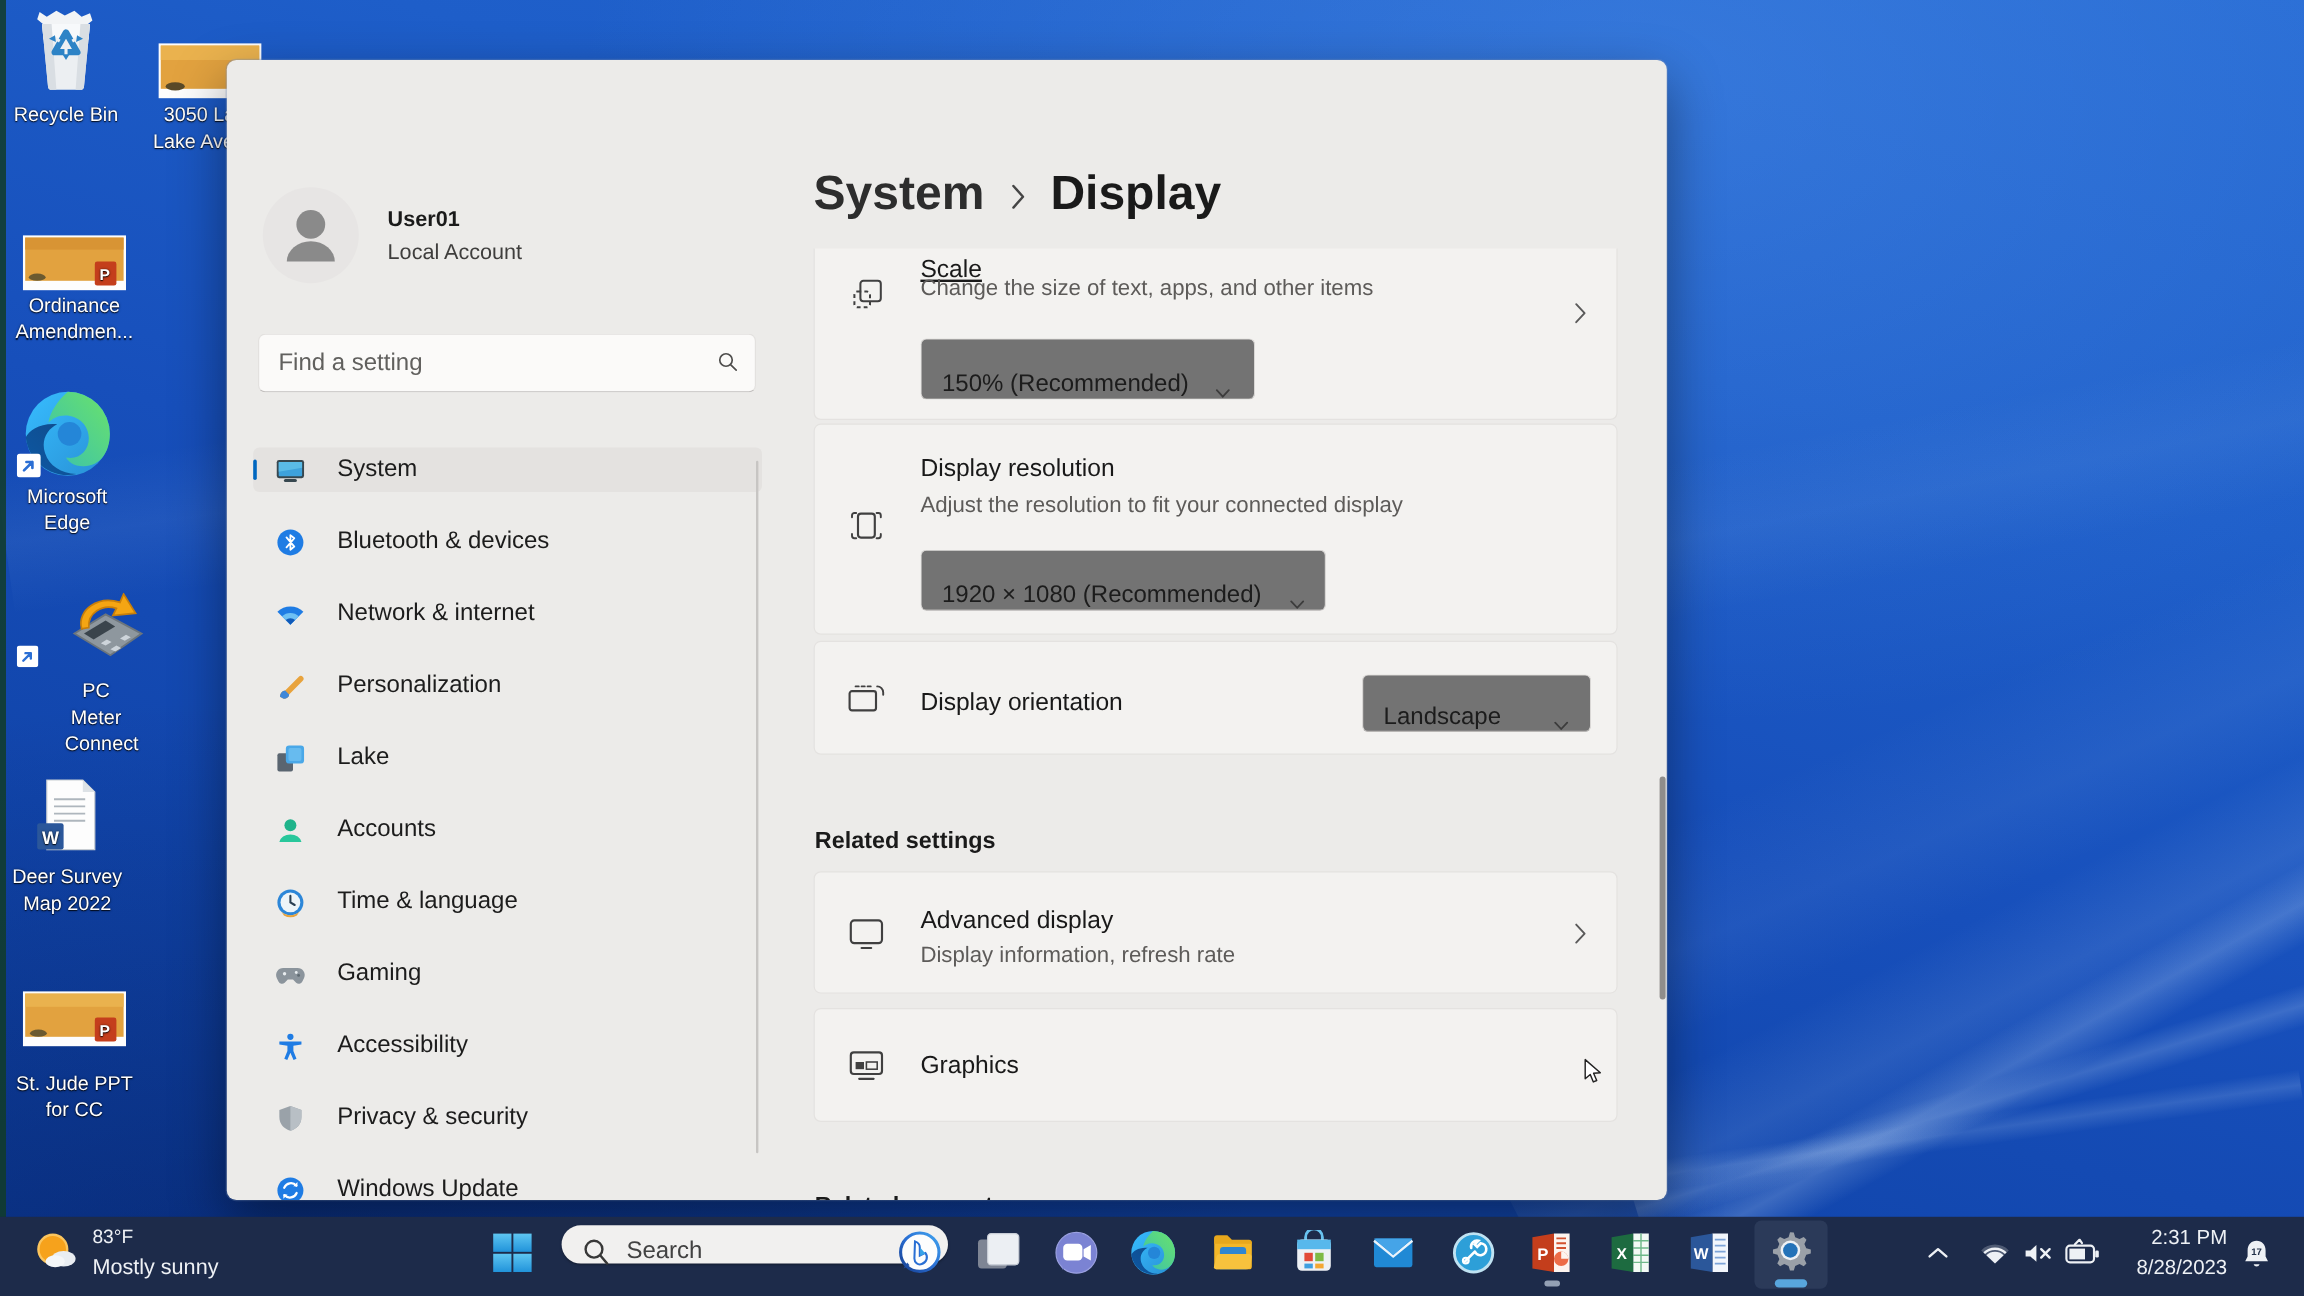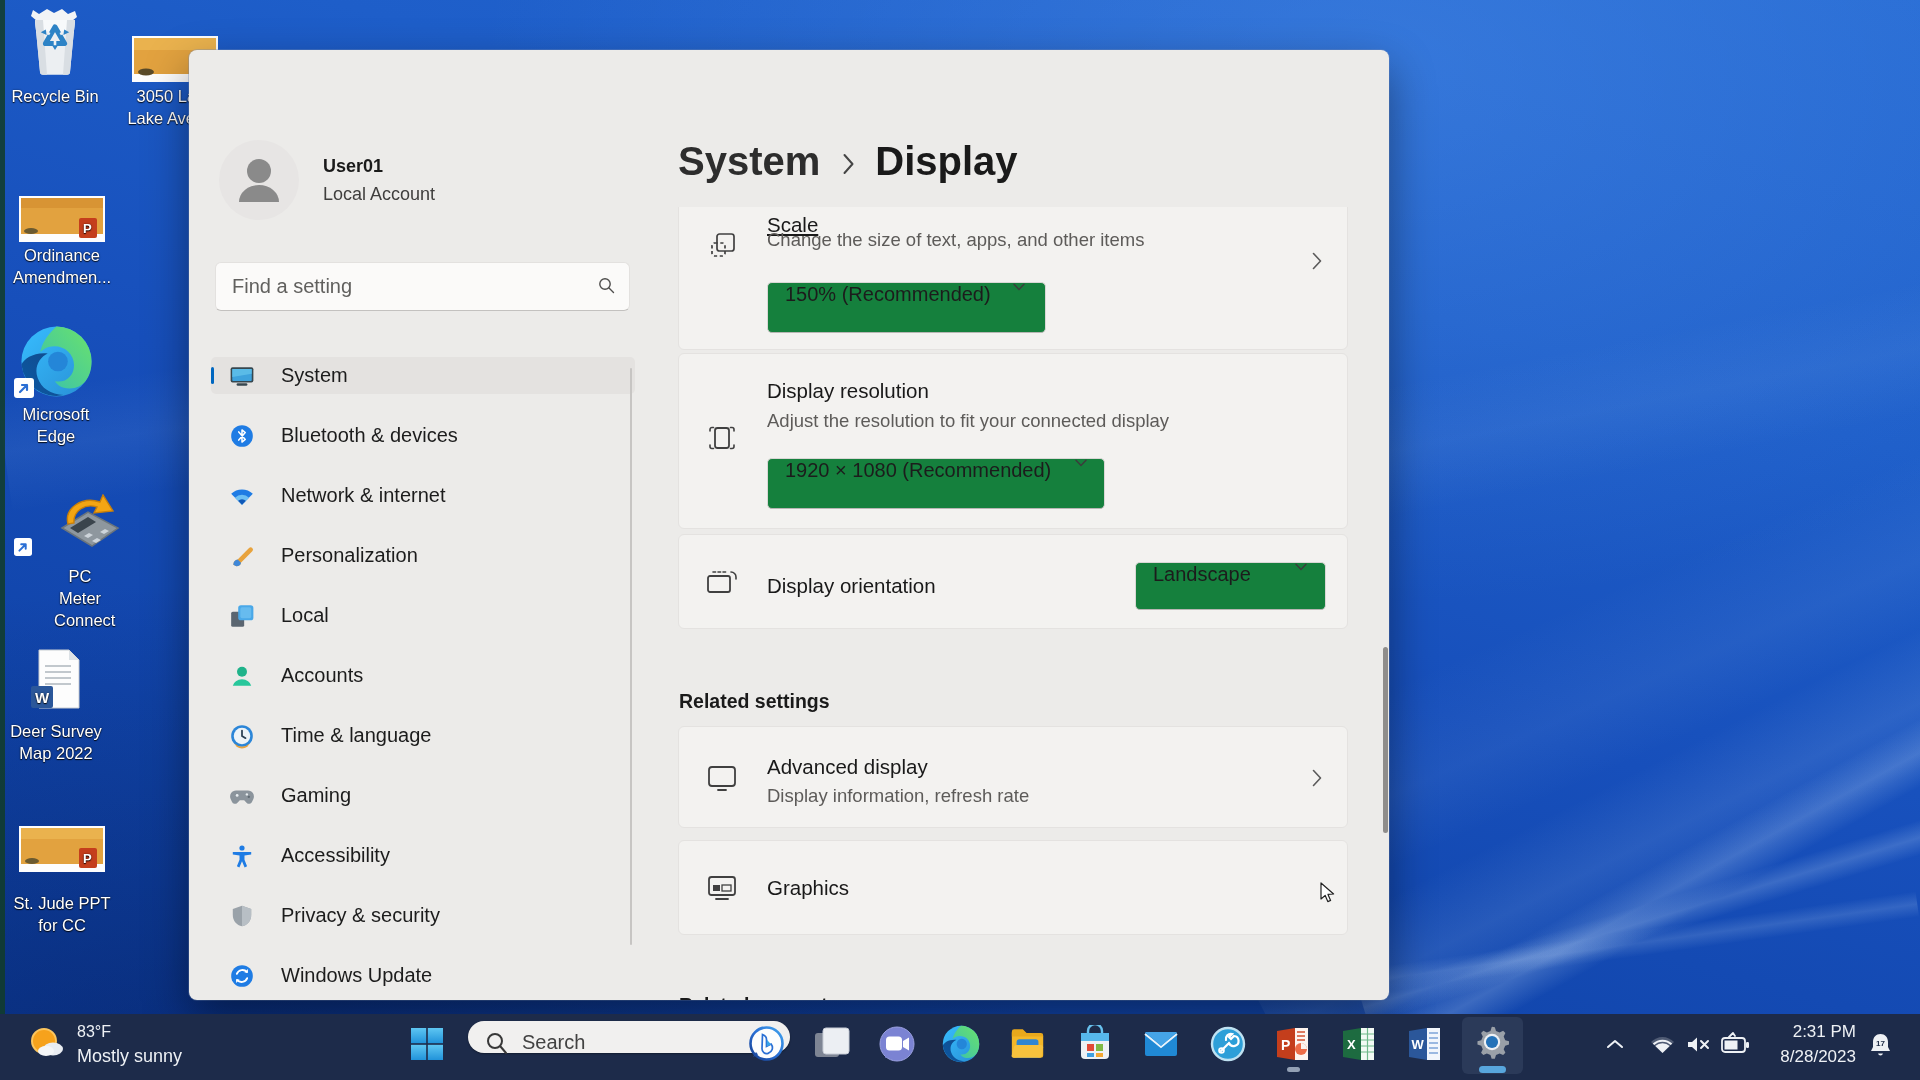--- a/index.html
+++ b/index.html
@@ -29,7 +29,7 @@
 .cbtn { width:70px; height:46px; display:flex; align-items:center; justify-content:center; }
 
 
-#sidebar { position:absolute; left:0; top:48px; width:452px; height:902px; }
+#sidebar { position:absolute; left:0; top:64px; width:452px; height:902px; }
 .avatar { position:absolute; left:30px; top:42px; width:80px; height:80px; border-radius:50%; background:#e7e5e4; }
 .avatar svg { position:absolute; left:0; top:0; }
 .uname { position:absolute; left:134px; top:58px; font-size:18px; font-weight:bold; color:#1a1a1a; }

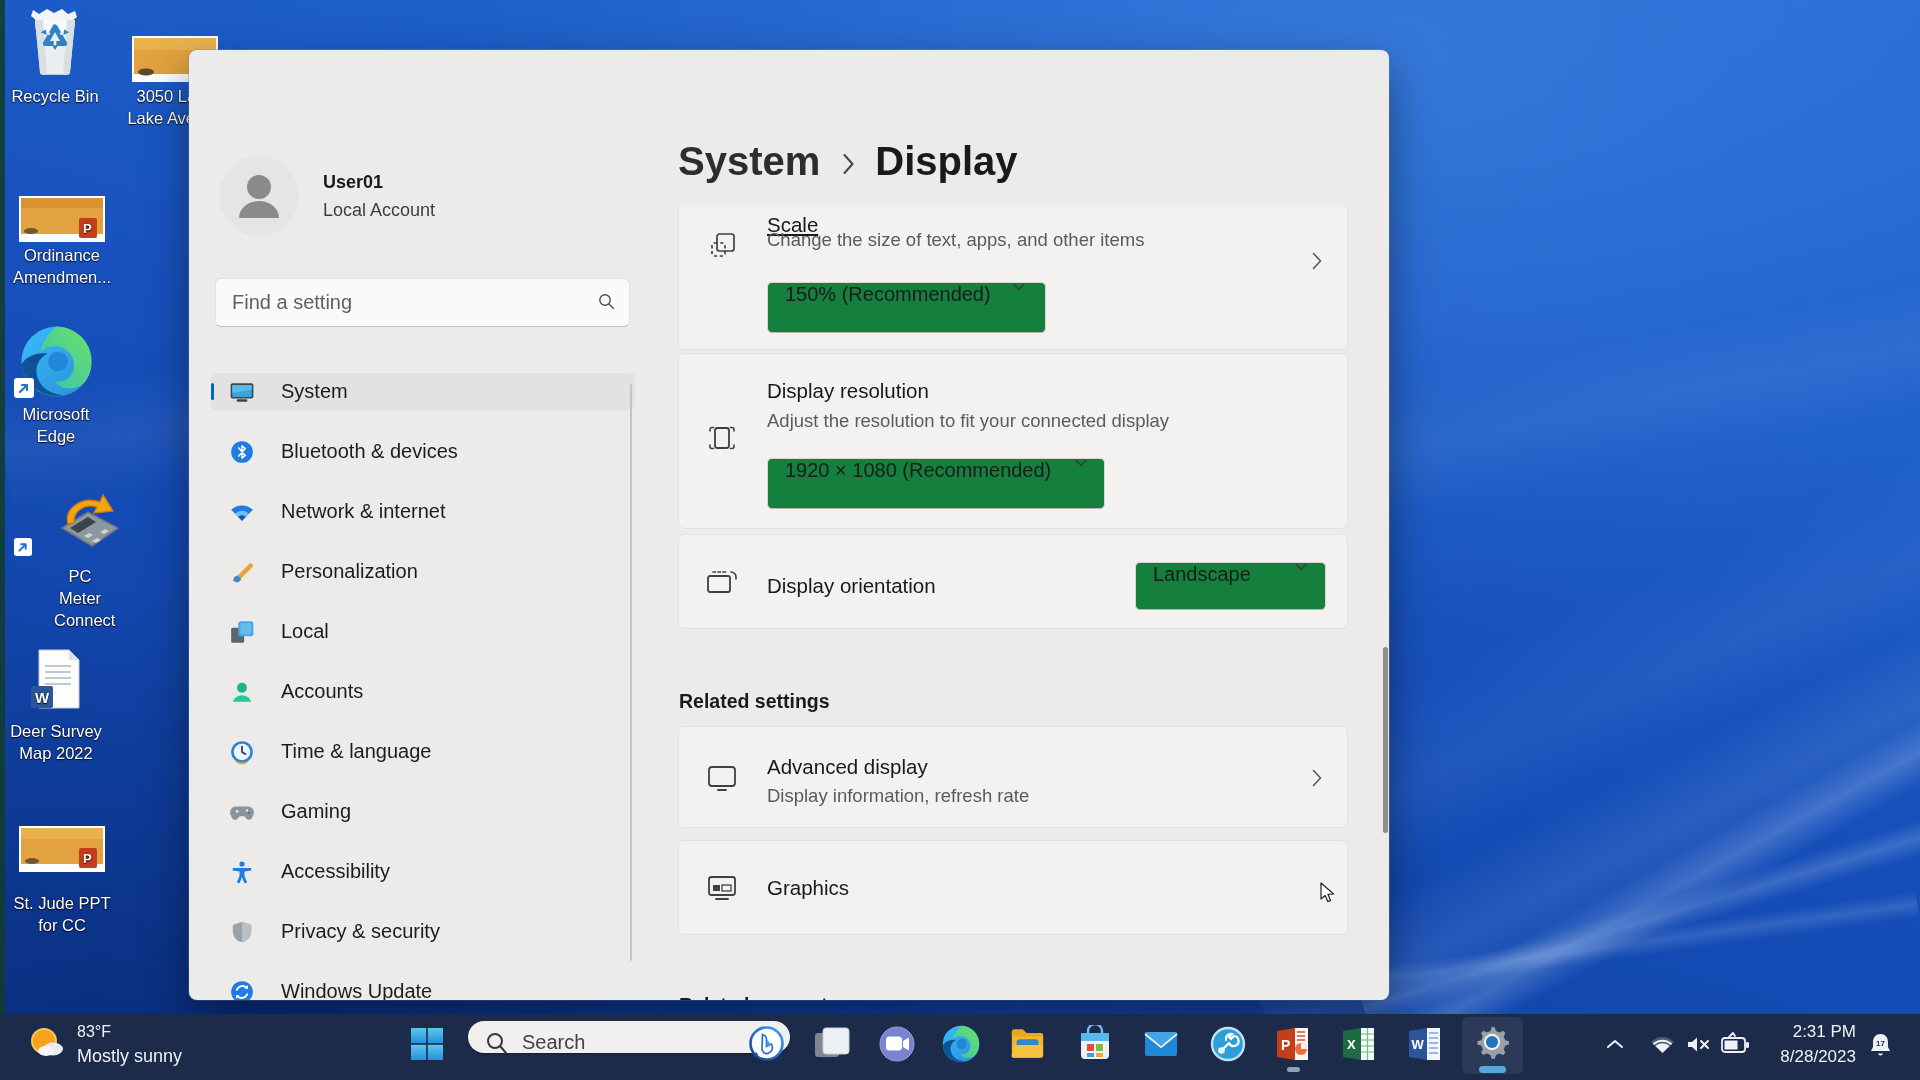--- a/index.html
+++ b/index.html
@@ -56,7 +56,7 @@
 .cicon { position:absolute; left:30px; color:#404040; }
 .ctitle { position:absolute; left:88px; font-size:20.5px; color:#191919; }
 .csub { position:absolute; left:88px; font-size:18.5px; color:#5d5b59; }
-.drop { position:absolute; left:88px; background:#15803d; border:1px solid #d9d7d5; border-bottom-color:#b8b6b4; border-radius:5px; display:flex; align-items:flex-start; }
+.drop { position:absolute; left:88px; background:#737373; border:1px solid #d9d7d5; border-bottom-color:#b8b6b4; border-radius:5px; display:flex; align-items:flex-end; }
 .drop .dtxt { font-size:20px; color:#1c1c1c; margin-left:17px; }
 .chev { position:absolute; }
 .sect { position:absolute; left:38px; font-size:19.5px; font-weight:bold; color:#1a1a1a; }

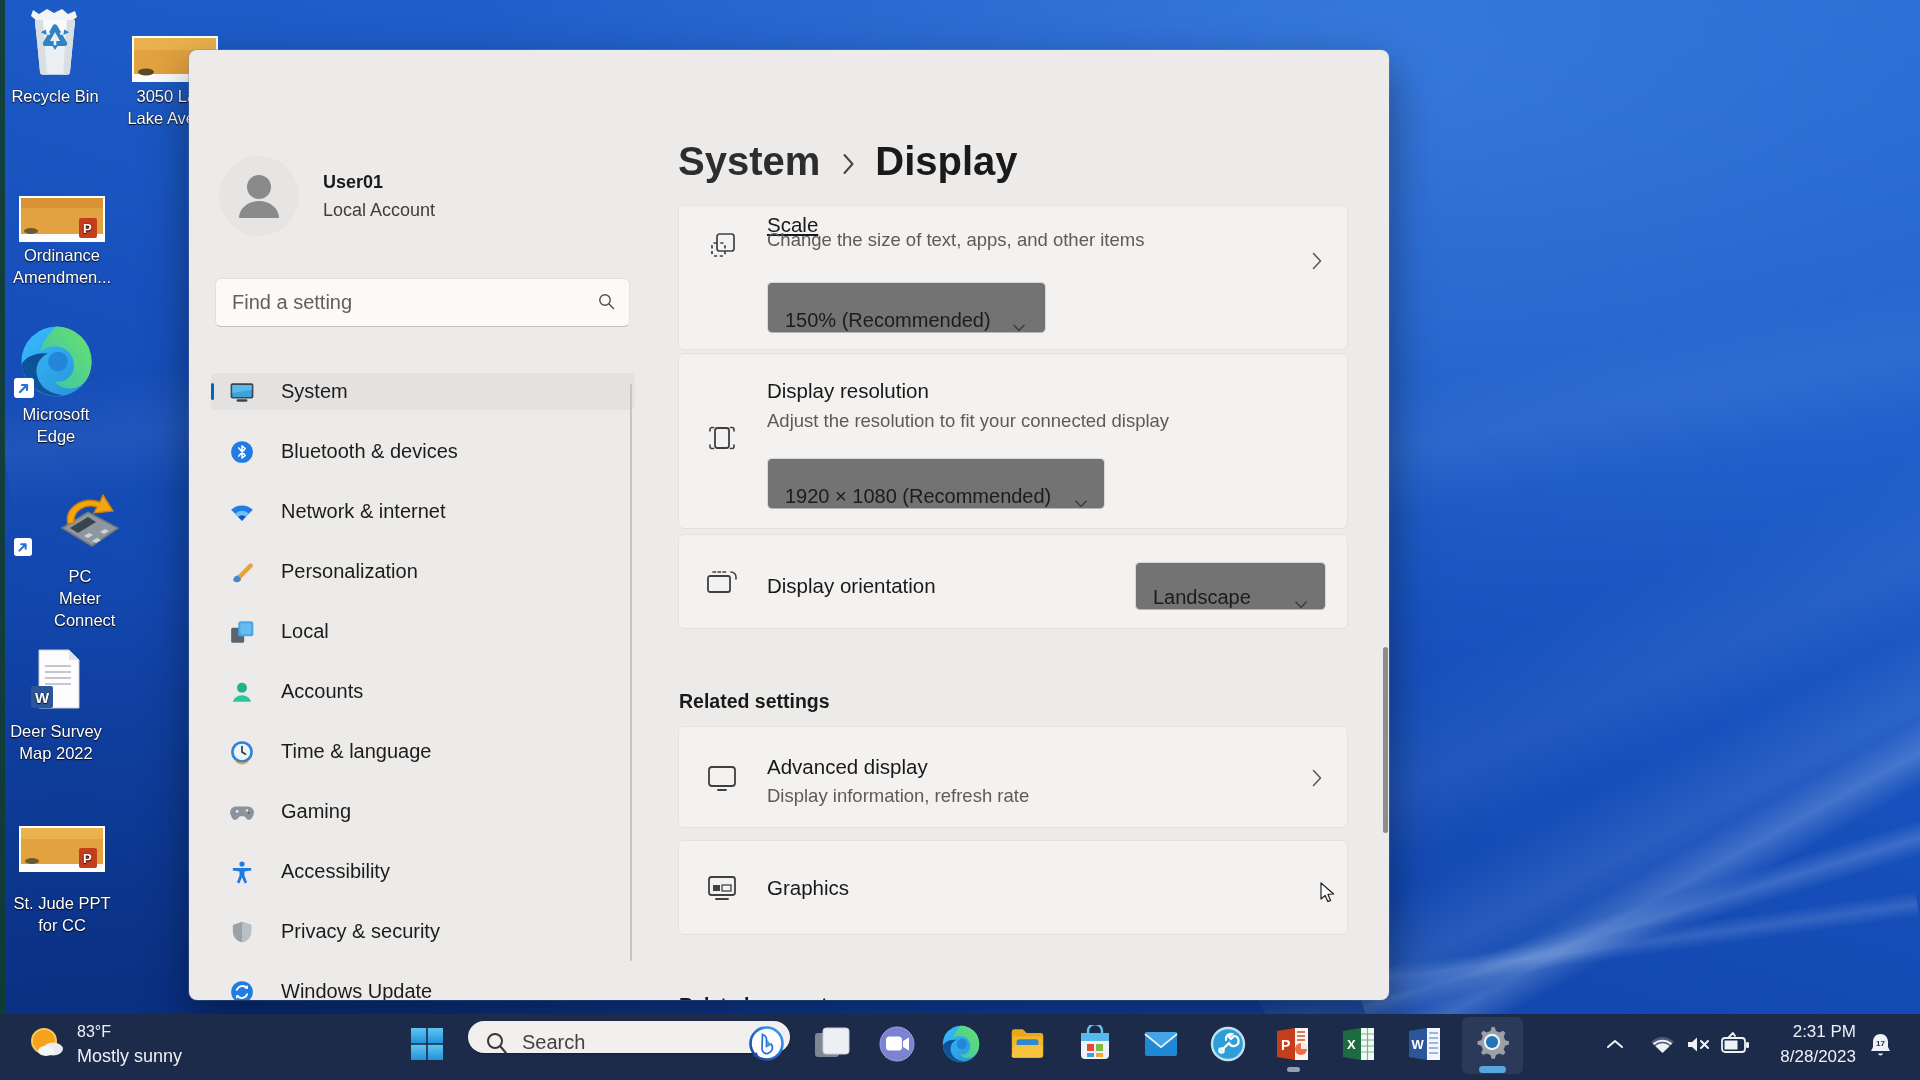--- a/index.html
+++ b/index.html
@@ -253,7 +253,7 @@
               <rect x="8.5" y="2" width="14" height="14" rx="2.5" fill="#4aa8e8"></rect>
               <rect x="10.5" y="4" width="10" height="10" rx="1.5" fill="#76c4f2" opacity=".65"></rect>
             </svg>
-            <div class="ntxt">Local</div>
+            <div class="ntxt">Lake</div>
           </div>
         <div class="nitem">
             <svg class="nic" viewBox="0 0 24 24">

